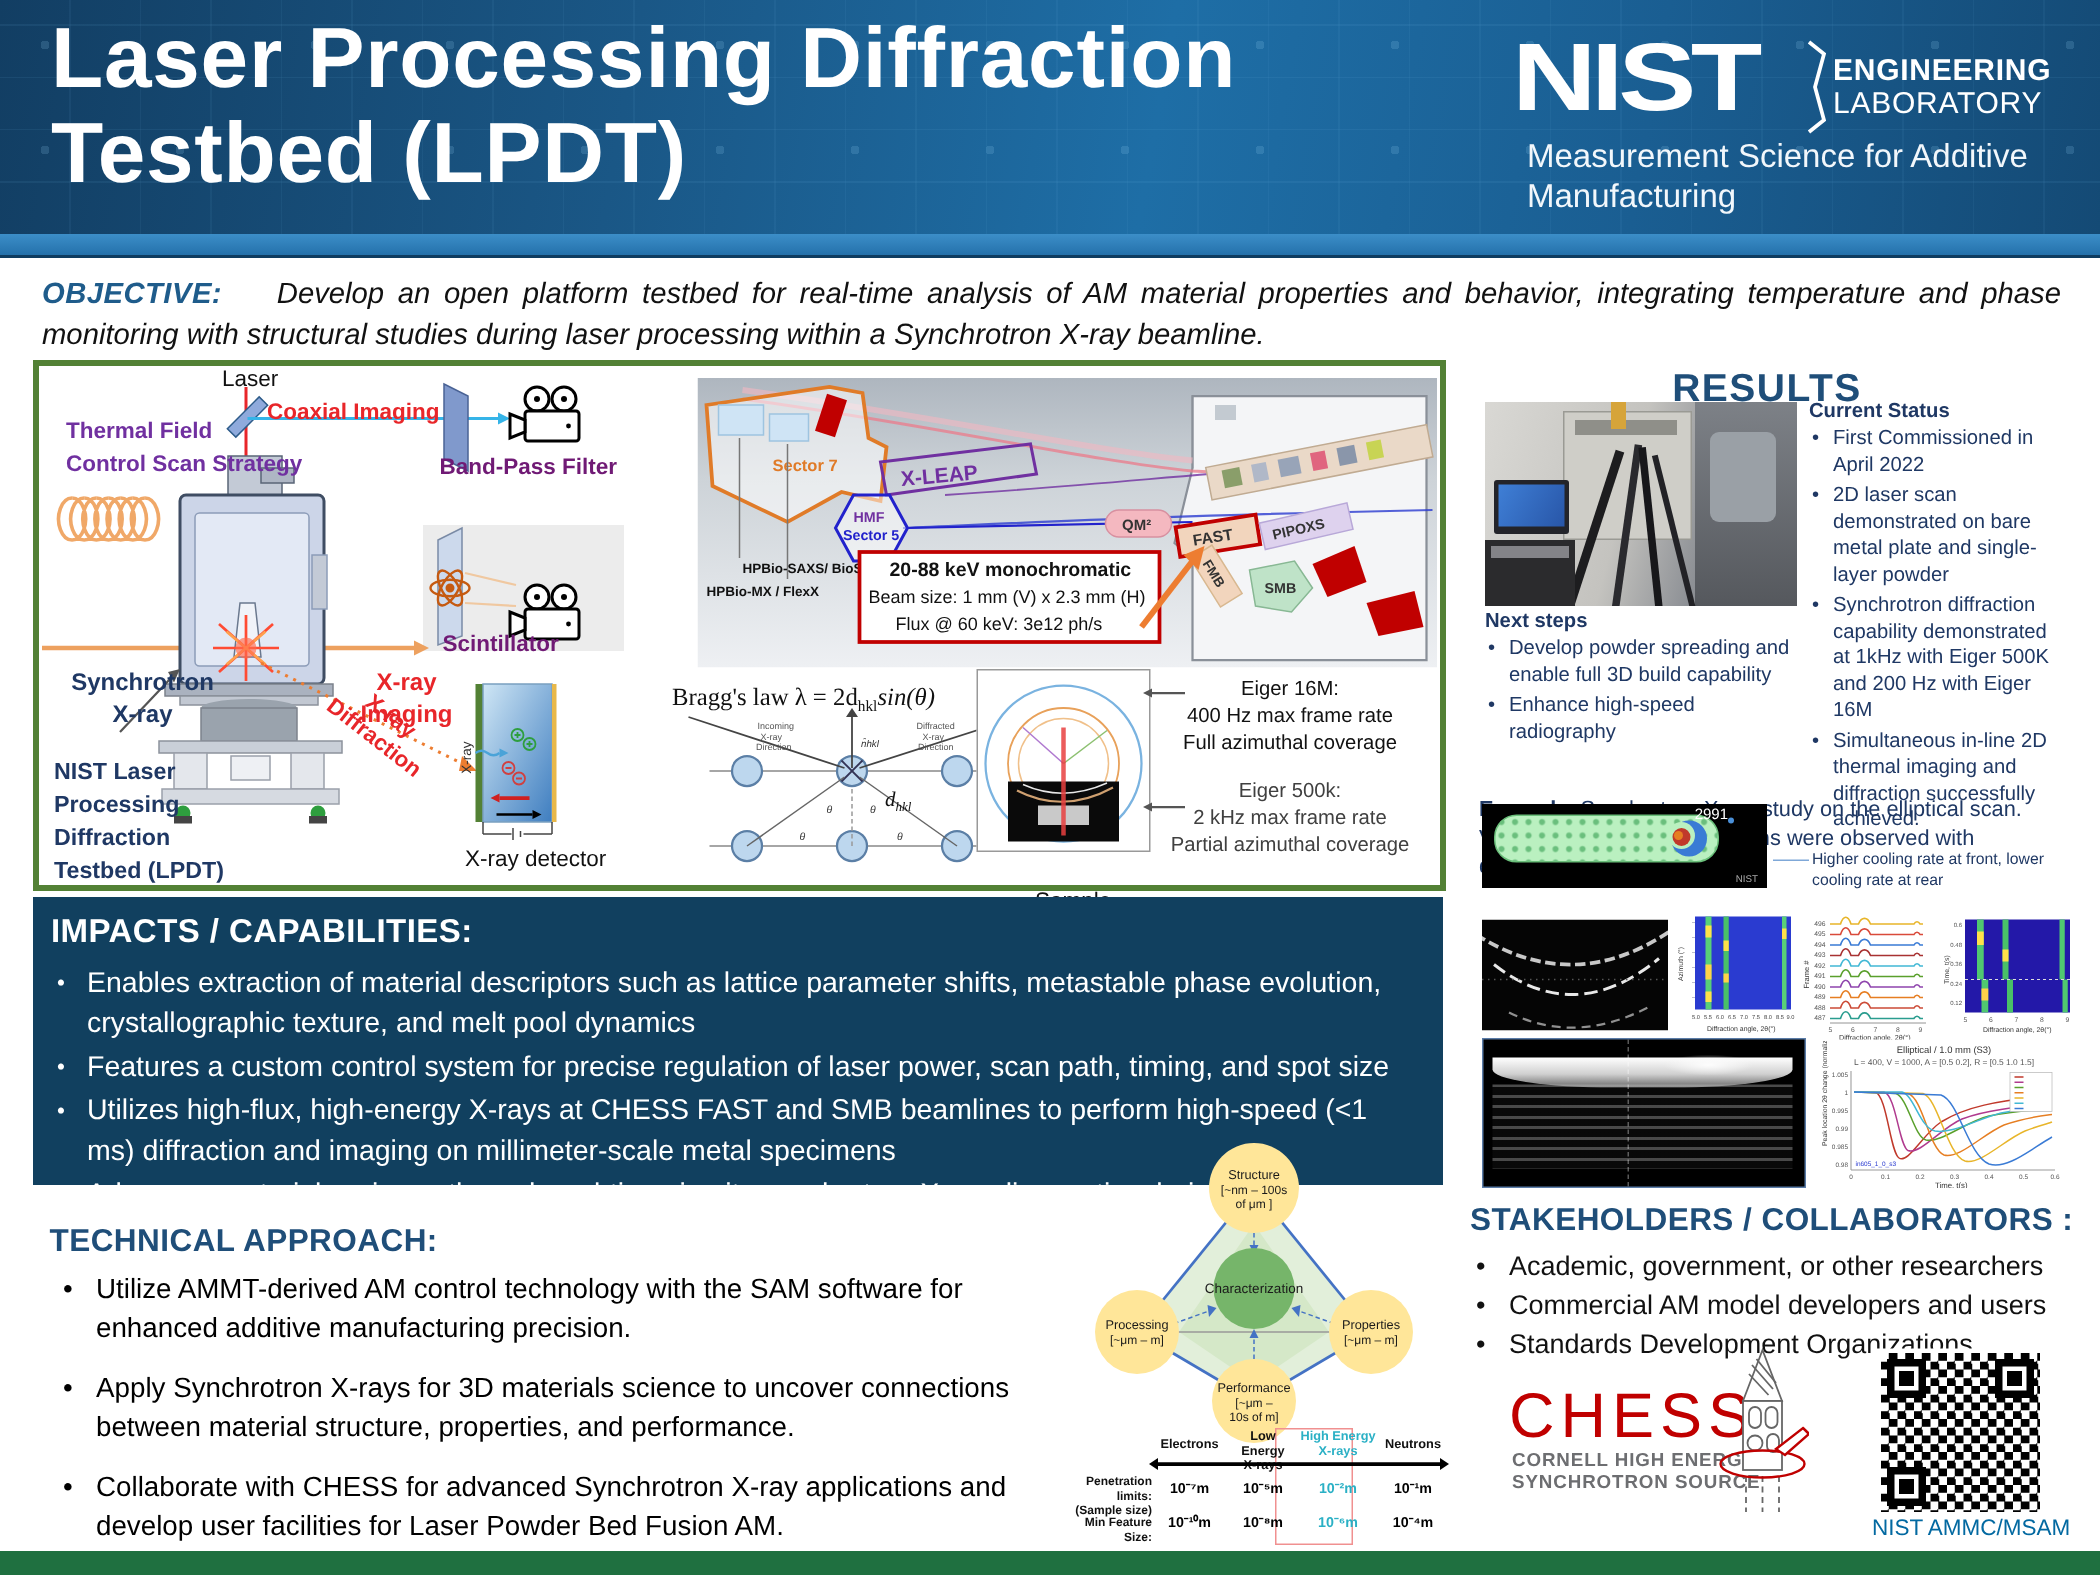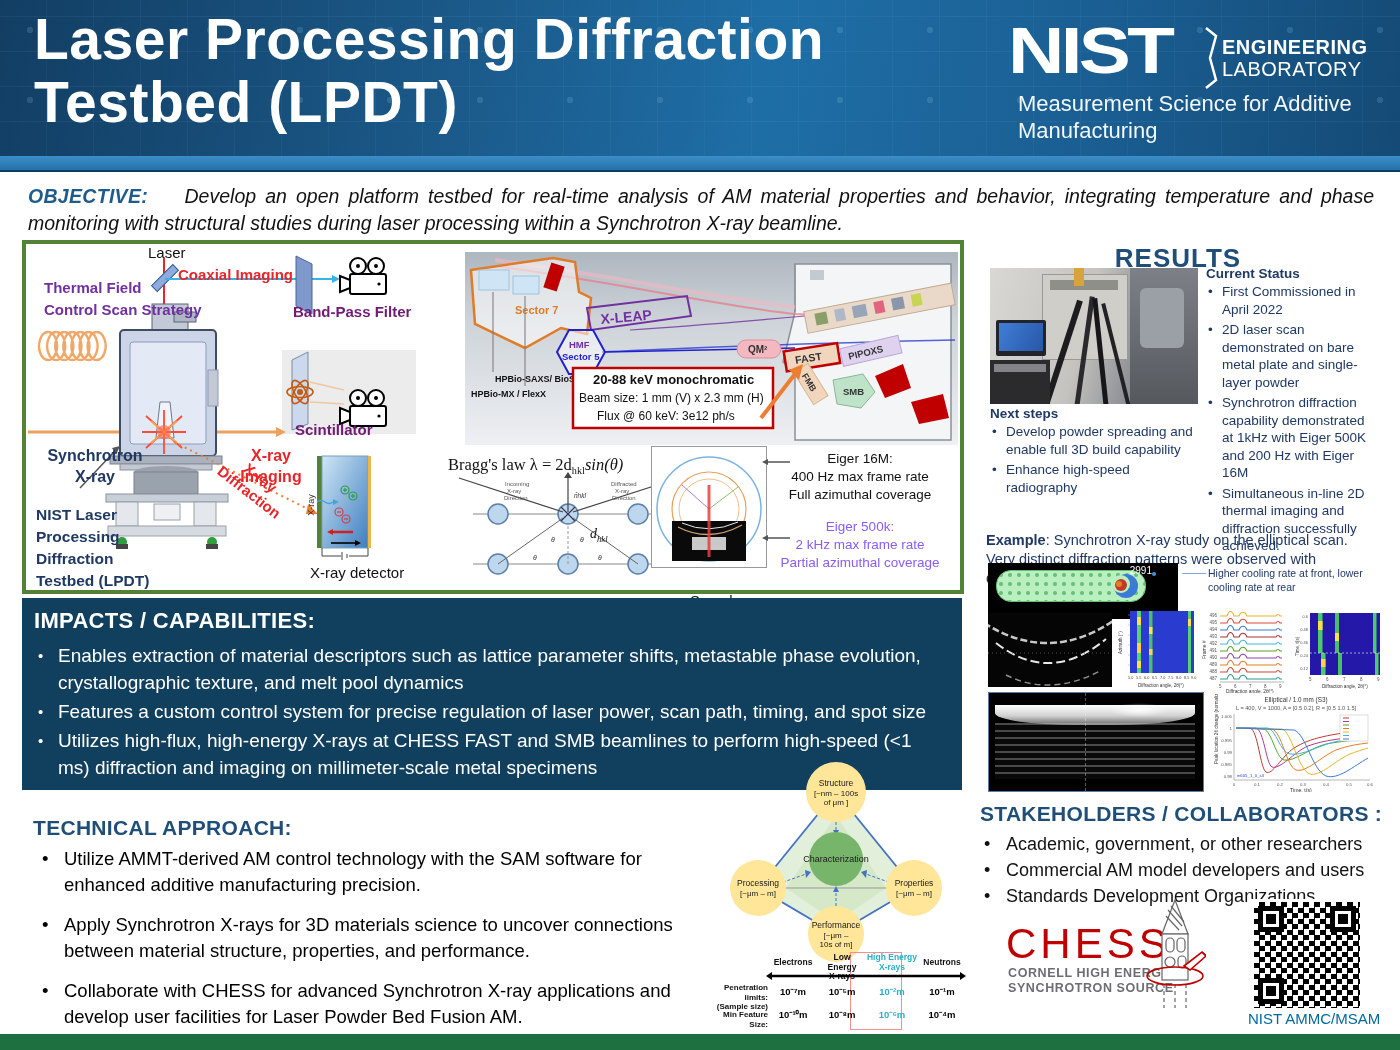--- a/index.html
+++ b/index.html
@@ -340,7 +340,7 @@
     <div>400 Hz max frame rate</div>
     <div>Full azimuthal coverage</div>
   </div>
-  <div class="abs" style="left:772px;top:518px;width:176px;text-align:center;font-size:13.5px;line-height:18px;color:#8b5cf6;">
+  <div class="abs" style="left:772px;top:518px;width:176px;text-align:center;font-size:13.5px;line-height:18px;color:#404040;">
     <div>Eiger 500k:</div>
     <div>2 kHz max frame rate</div>
     <div>Partial azimuthal coverage</div>

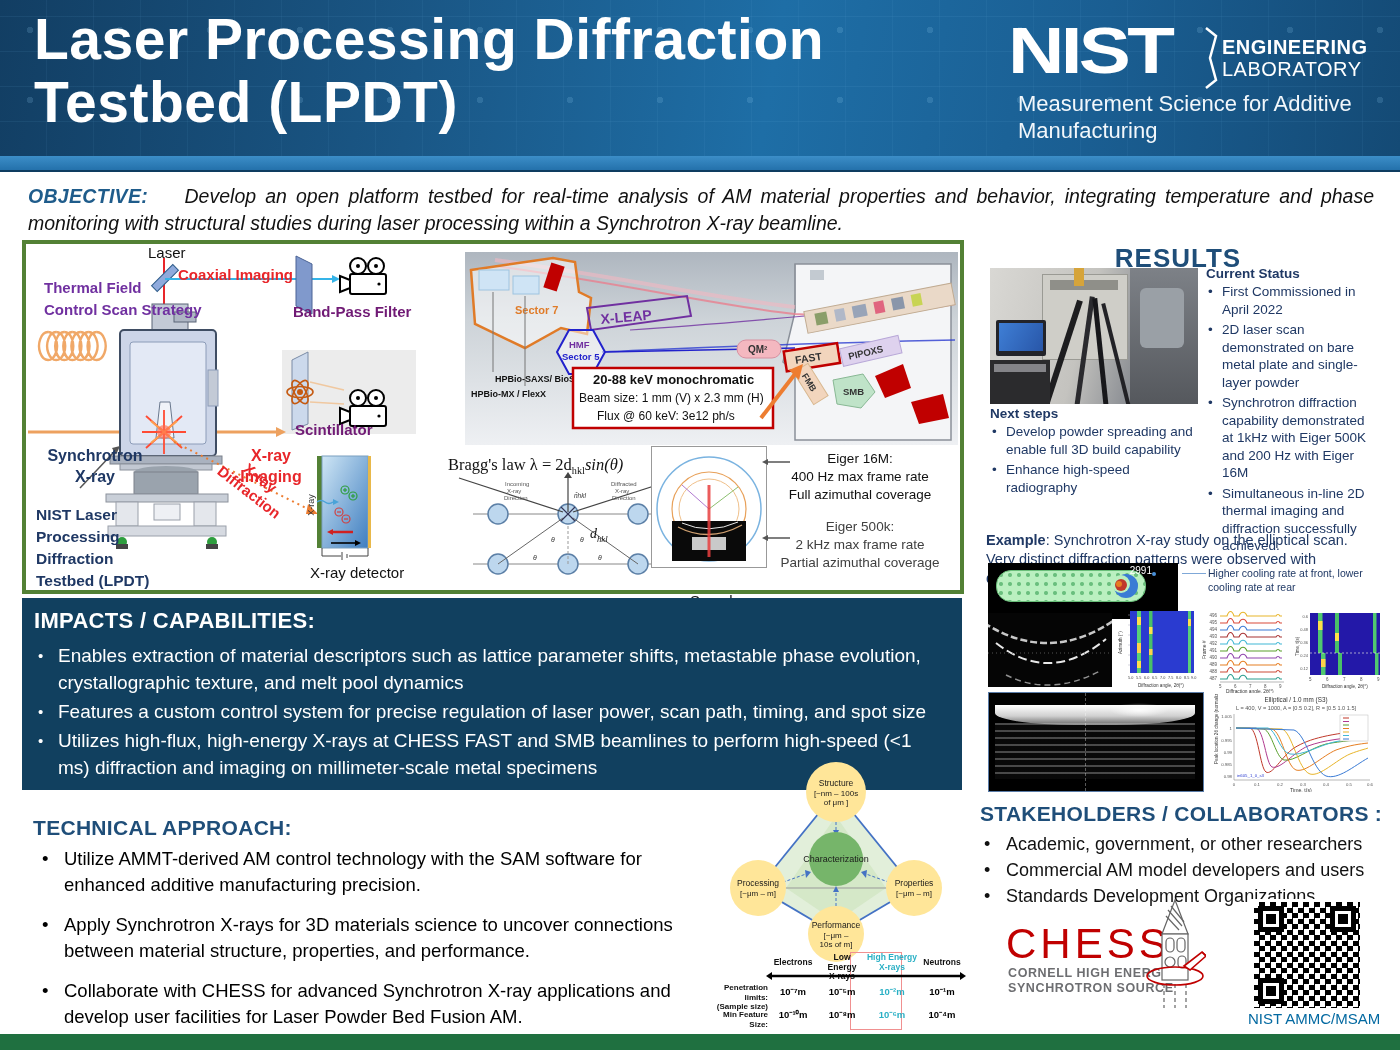--- a/index.html
+++ b/index.html
@@ -466,7 +466,7 @@
     <b>Example</b><span>: Synchrotron X-ray study on the elliptical scan. Very distinct diffraction patterns were observed with different elliptical parameters.</span>
   </div>
 
-  <div class="abs imgblock" style="left:988px;top:563px;width:190px;height:56px;text-align:center;">
+  <div class="abs imgblock" style="left:988px;top:536px;width:190px;height:56px;text-align:center;">
     <div class="abs" style="left:8px;top:7px;width:148px;height:30px;border-radius:15px;border:1px solid #6abf7a;
          background:#baf0c0;background-image:radial-gradient(circle at 4px 4px,rgba(40,150,70,.55) 1.5px,transparent 2.5px);background-size:9px 9px;"></div>
     <svg class="abs" style="left:118px;top:7px;" width="40" height="32">

